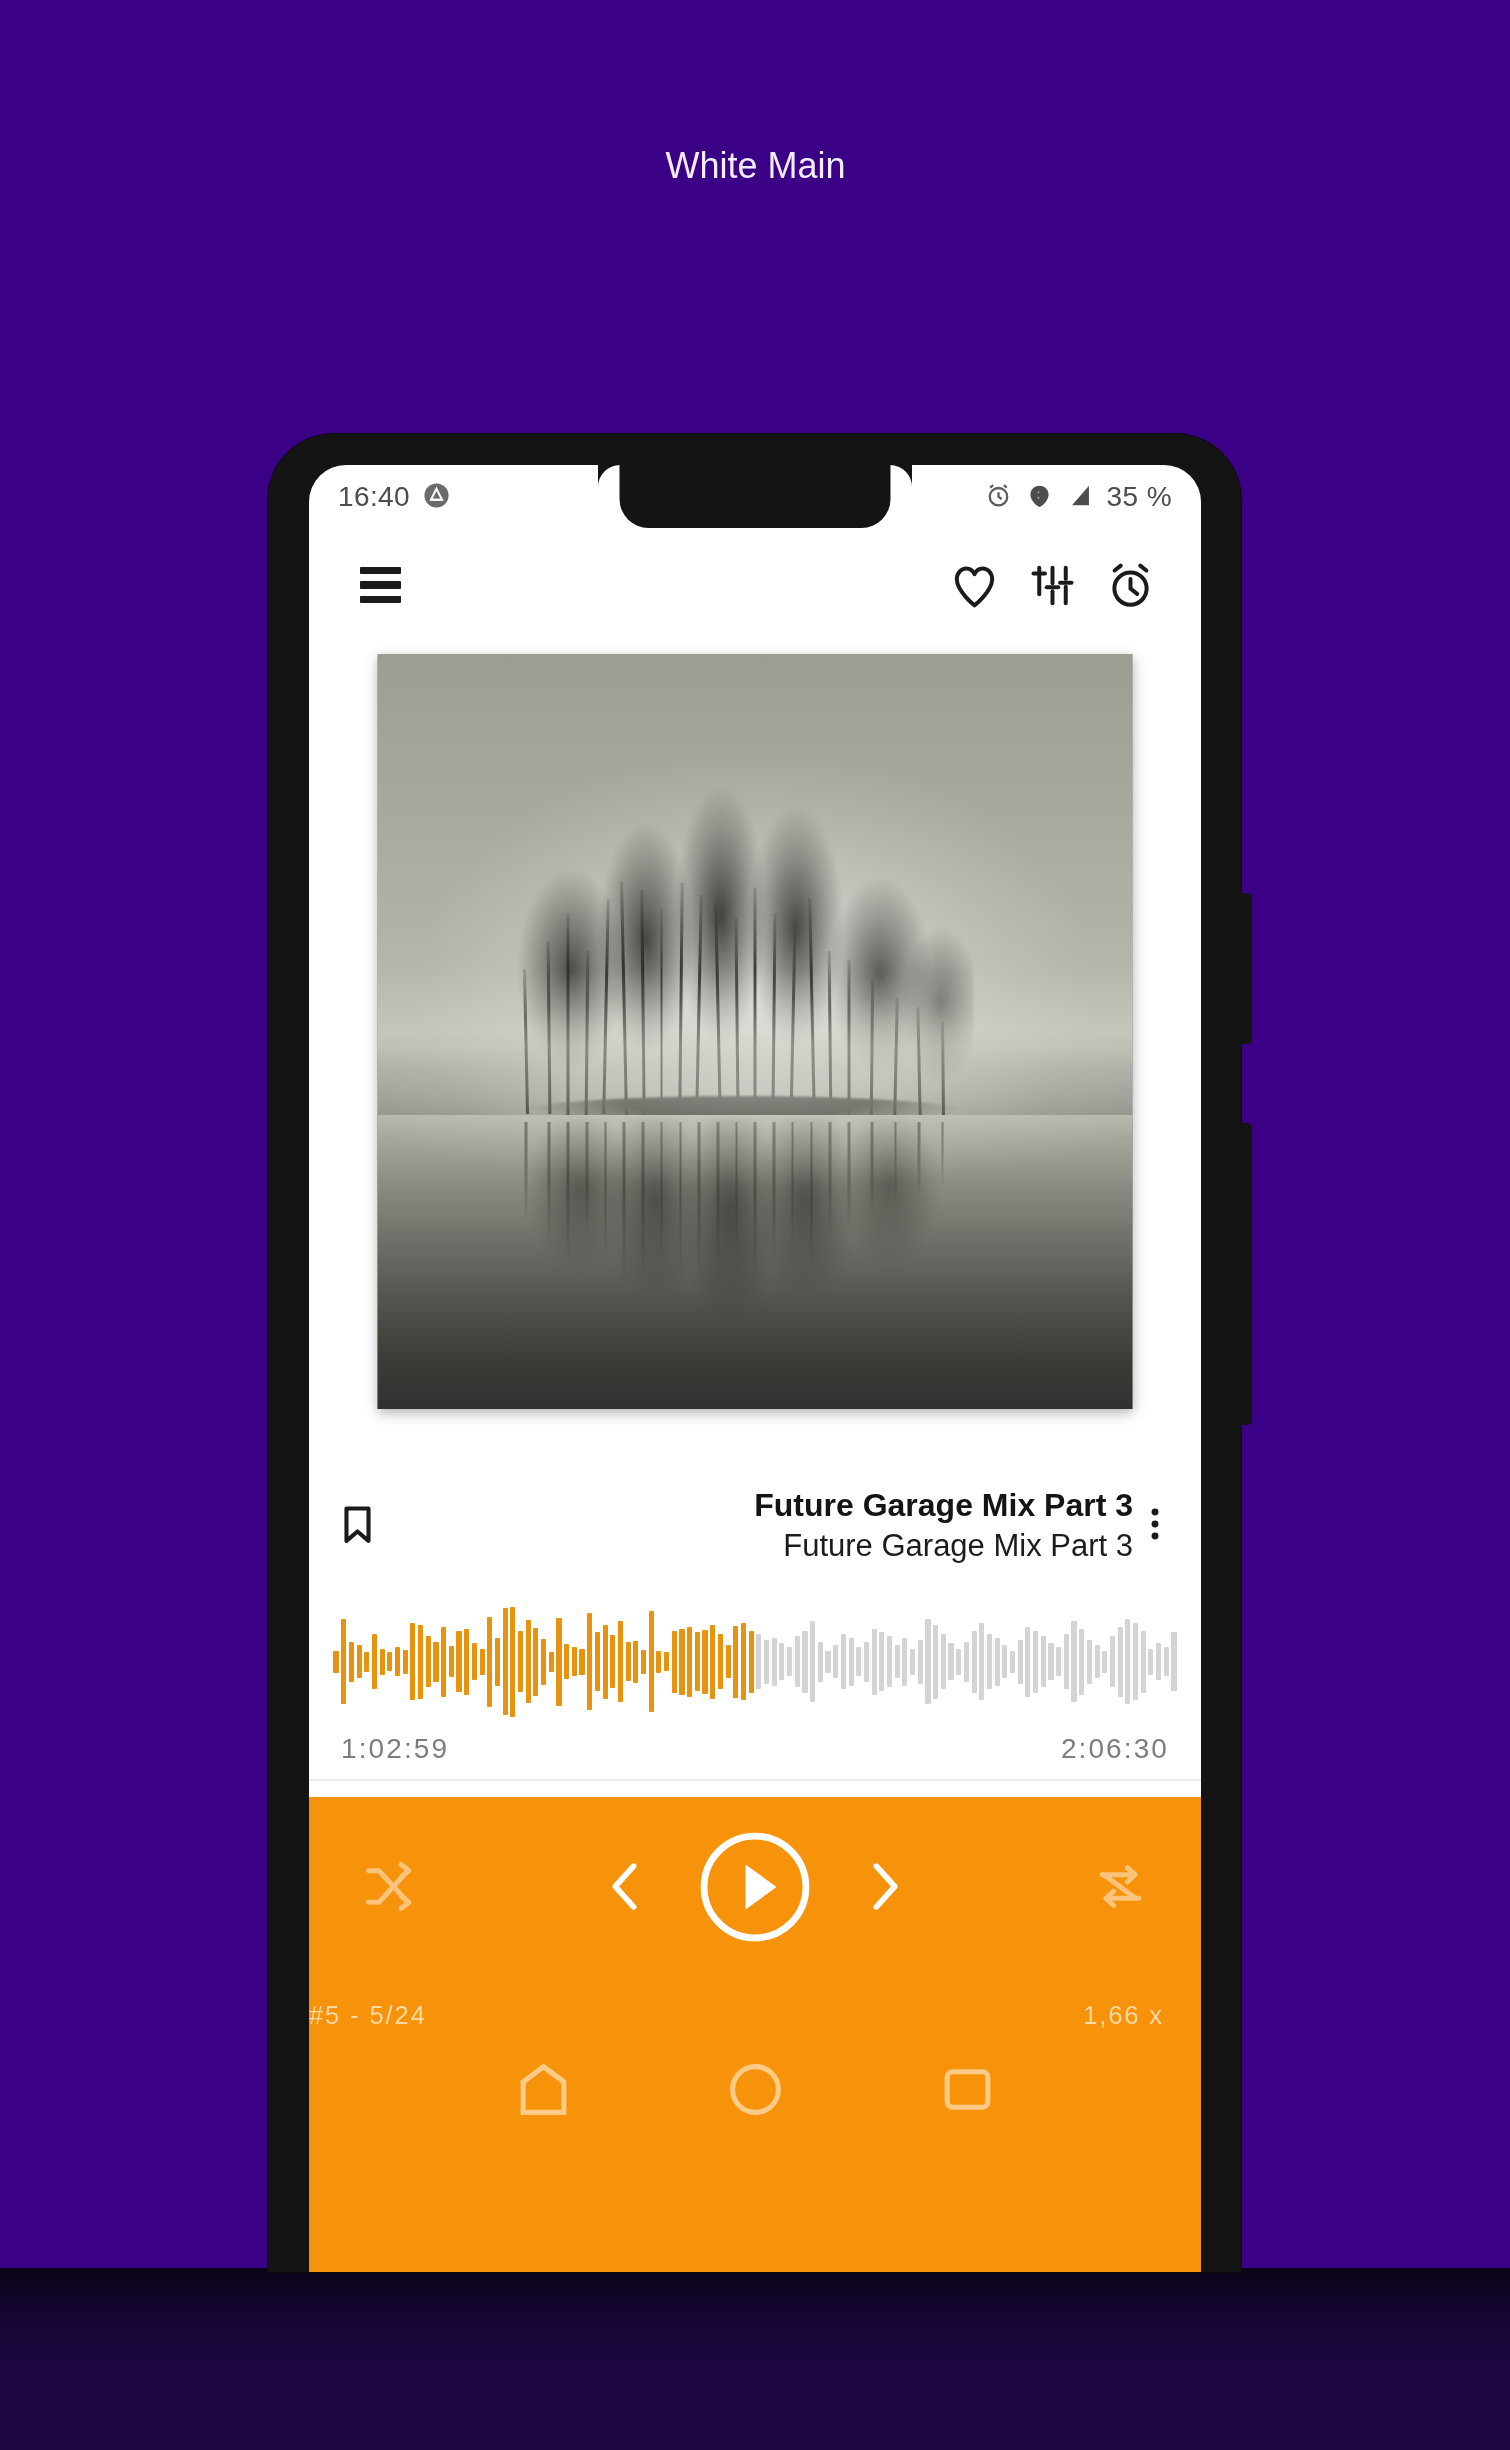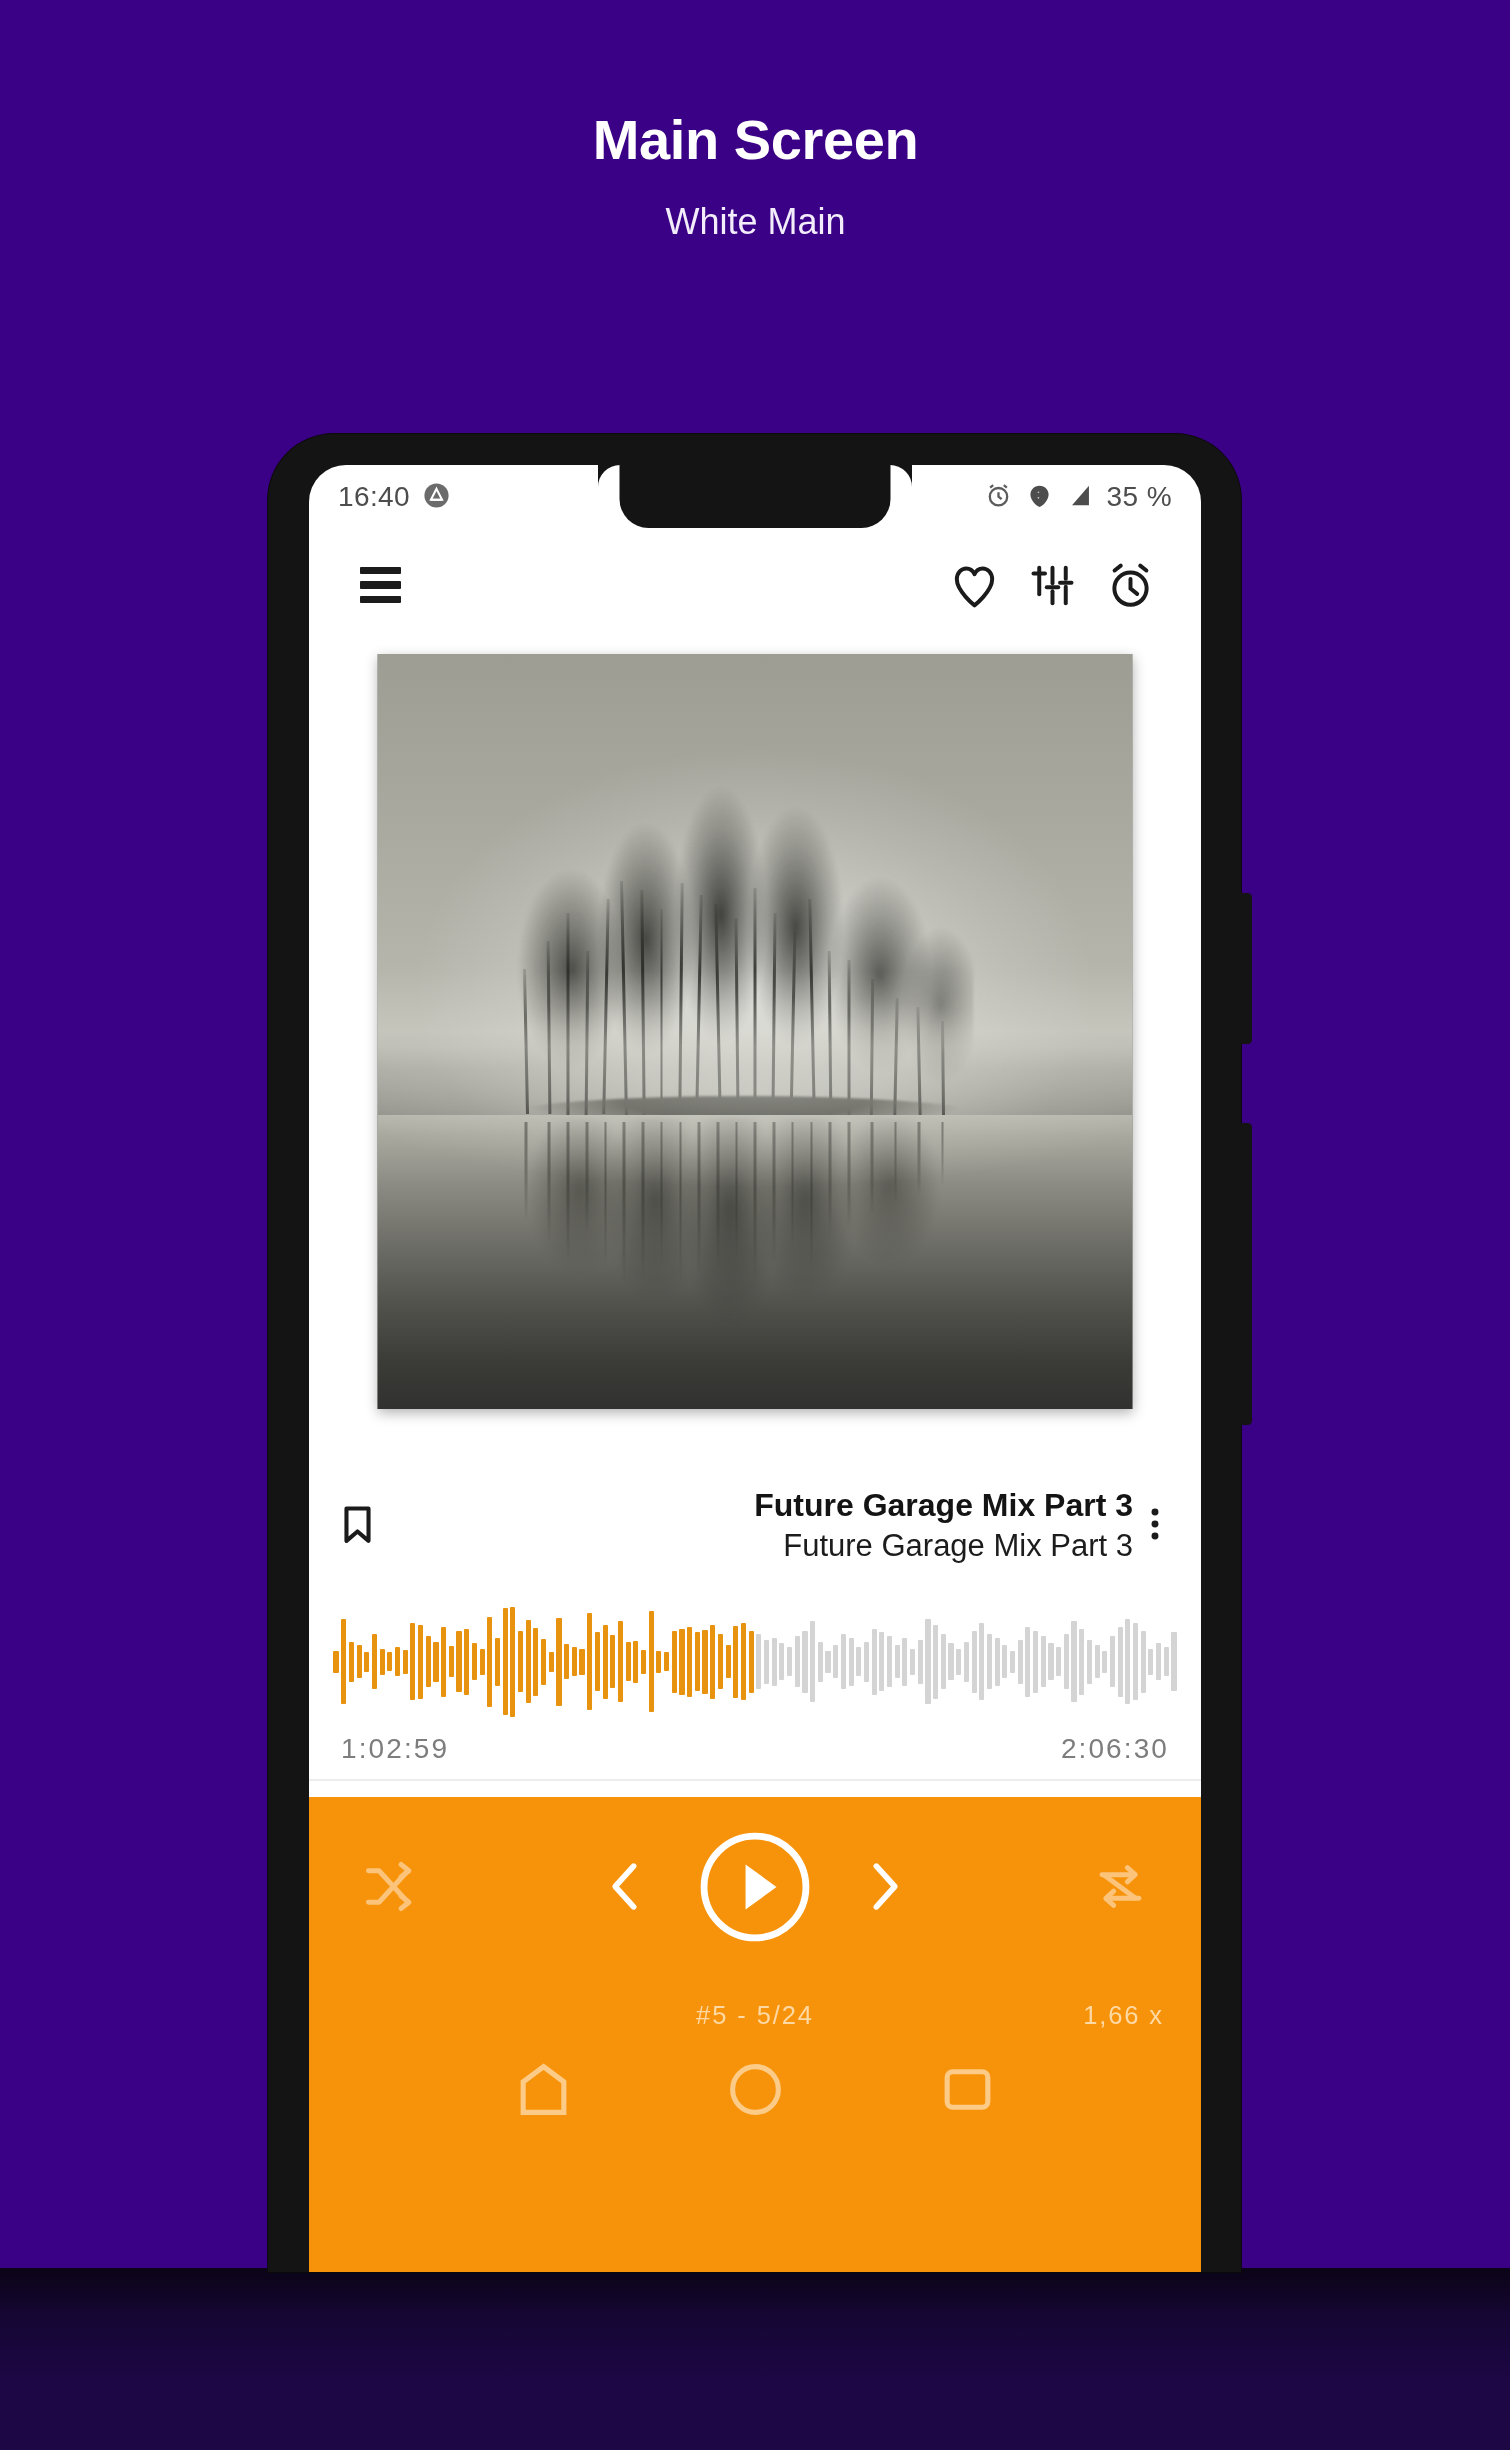--- a/index.html
+++ b/index.html
@@ -215,7 +215,6 @@
 <body>
 
 <div class="promo">
-  <div class="promo-title">Main Screen</div>
   <div class="promo-sub">White Main</div>
 </div>
 

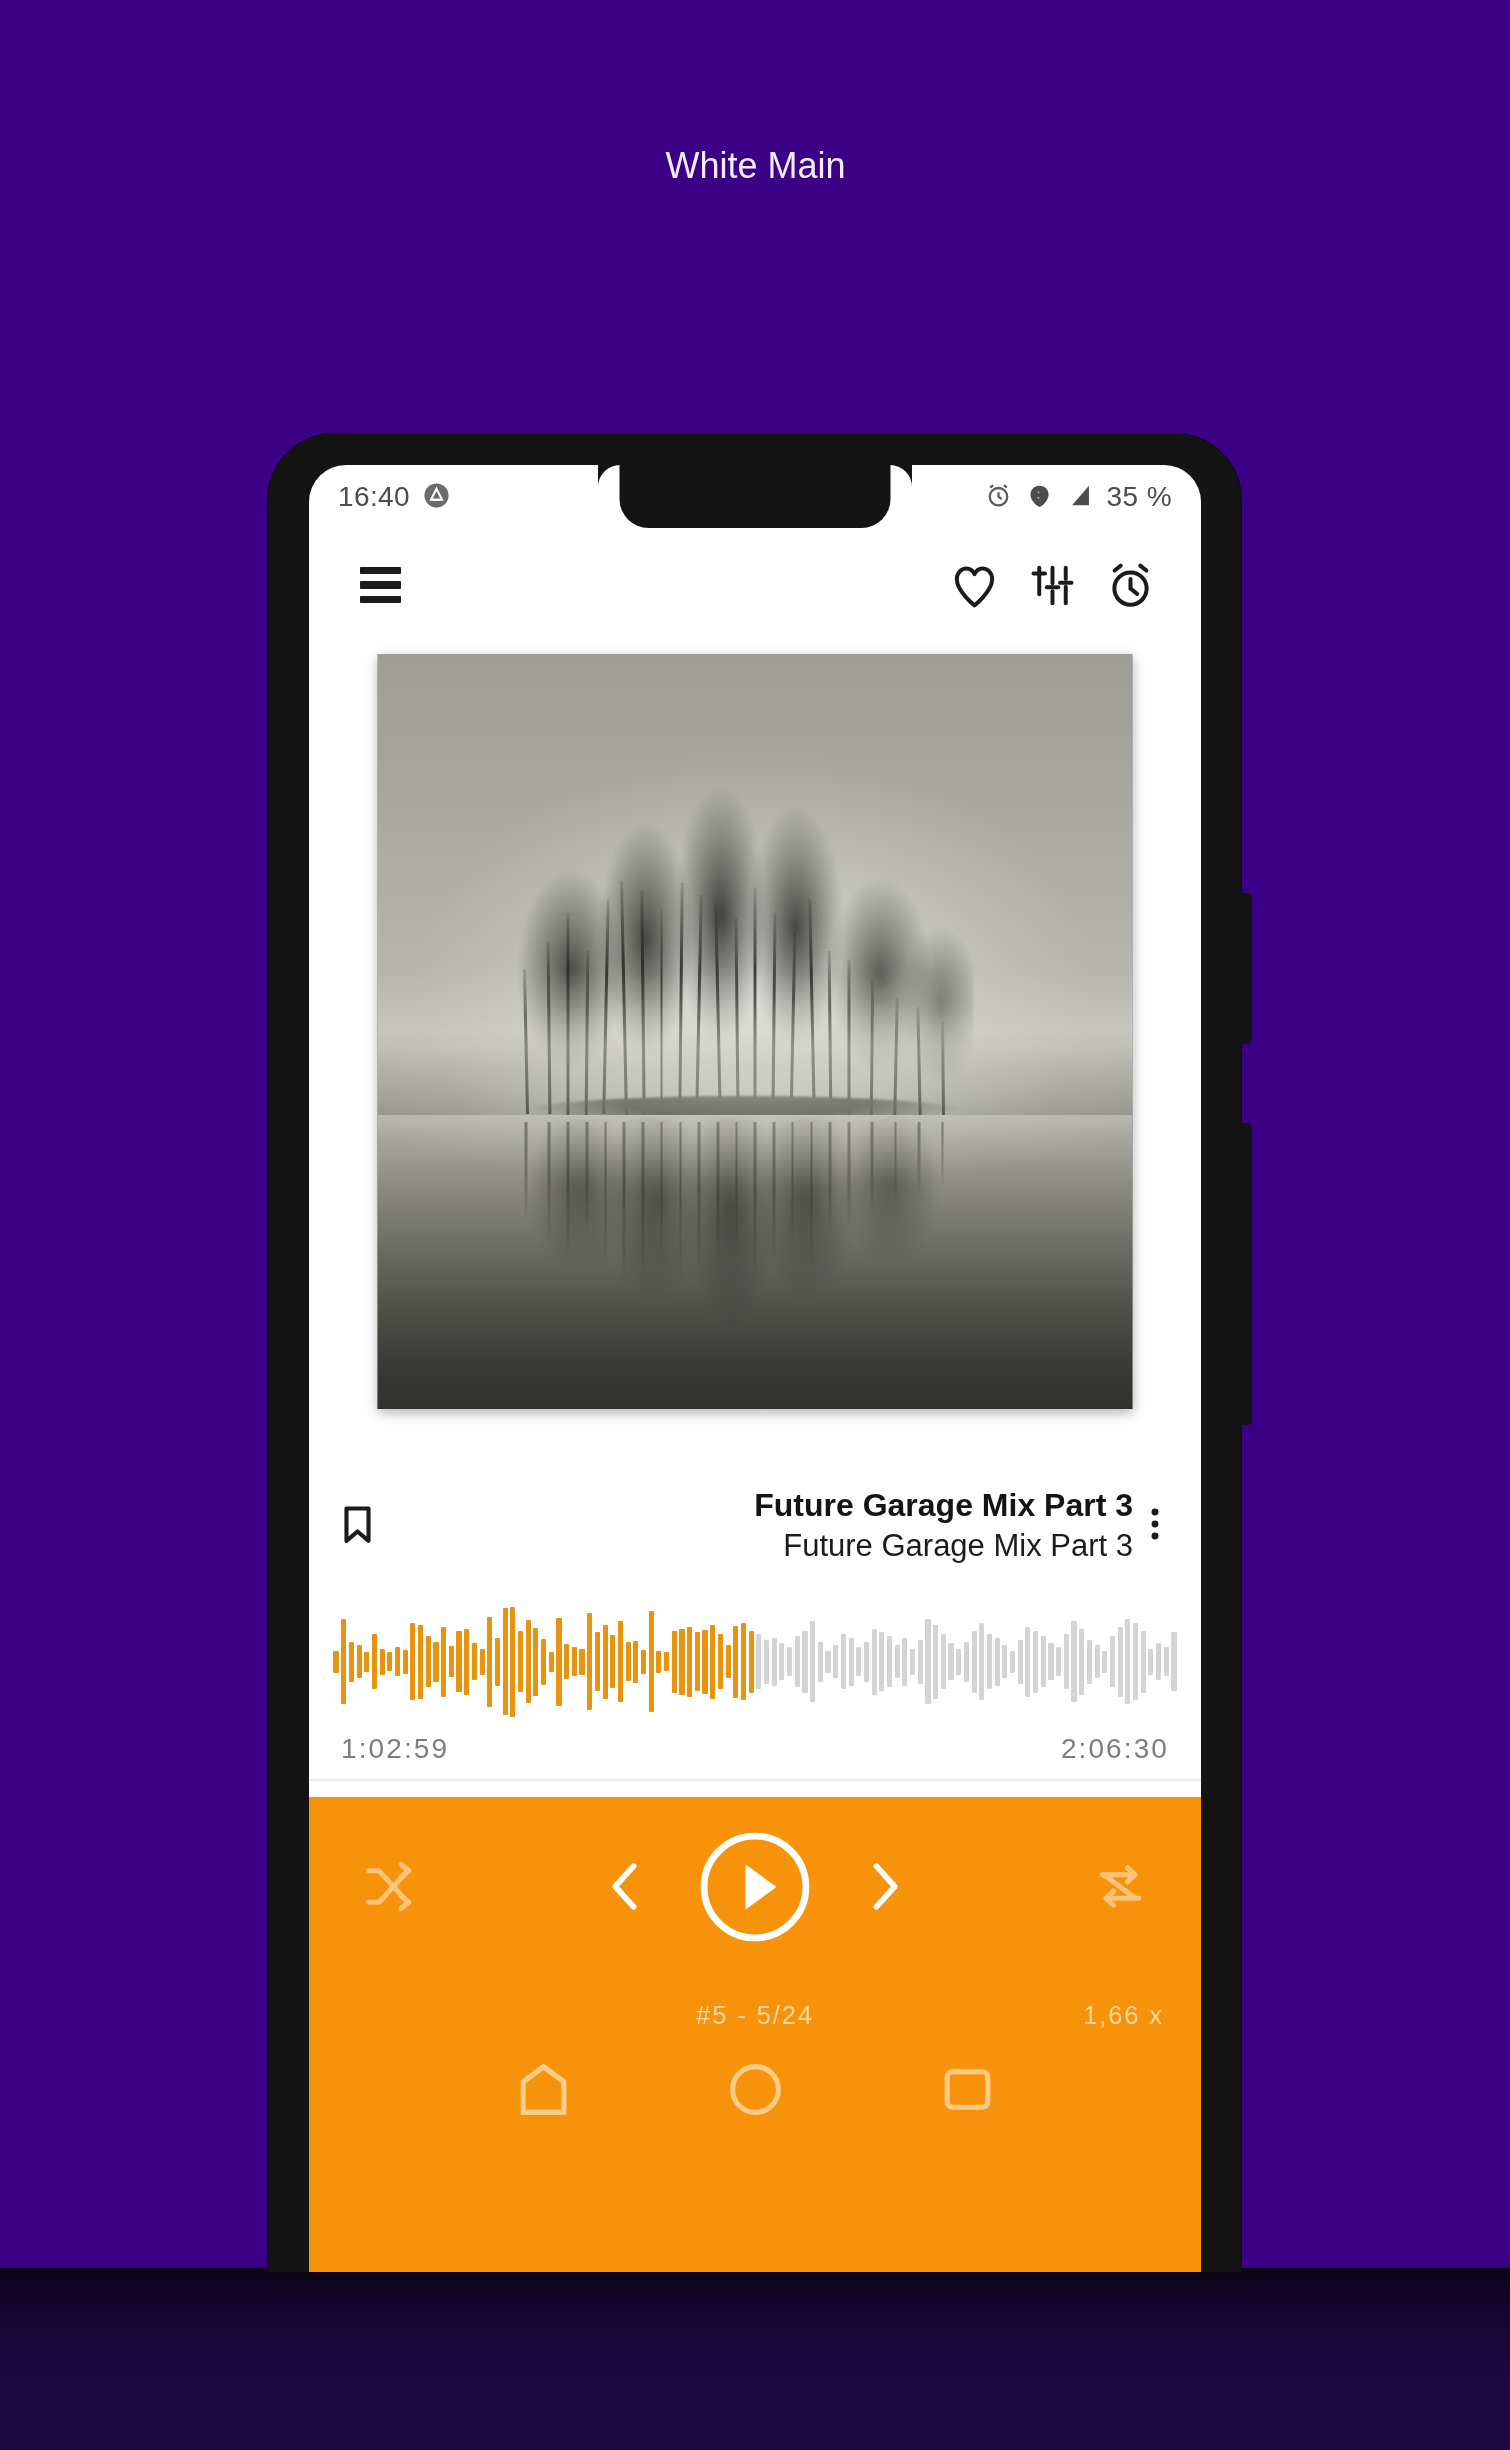--- a/index.html
+++ b/index.html
@@ -202,7 +202,7 @@
     display:flex; align-items:center; padding:0 37px;
     color:#ffd9a4; font-size:25.5px; letter-spacing:1.9px;
   }
-  .meta-center { position:absolute; left:0; width:892px; text-align:center; }
+  .meta-center { position:absolute; left:0; width:892px; text-align:left; }
   .meta-right { margin-left:auto; position:relative; }
 
   .bottombar {

